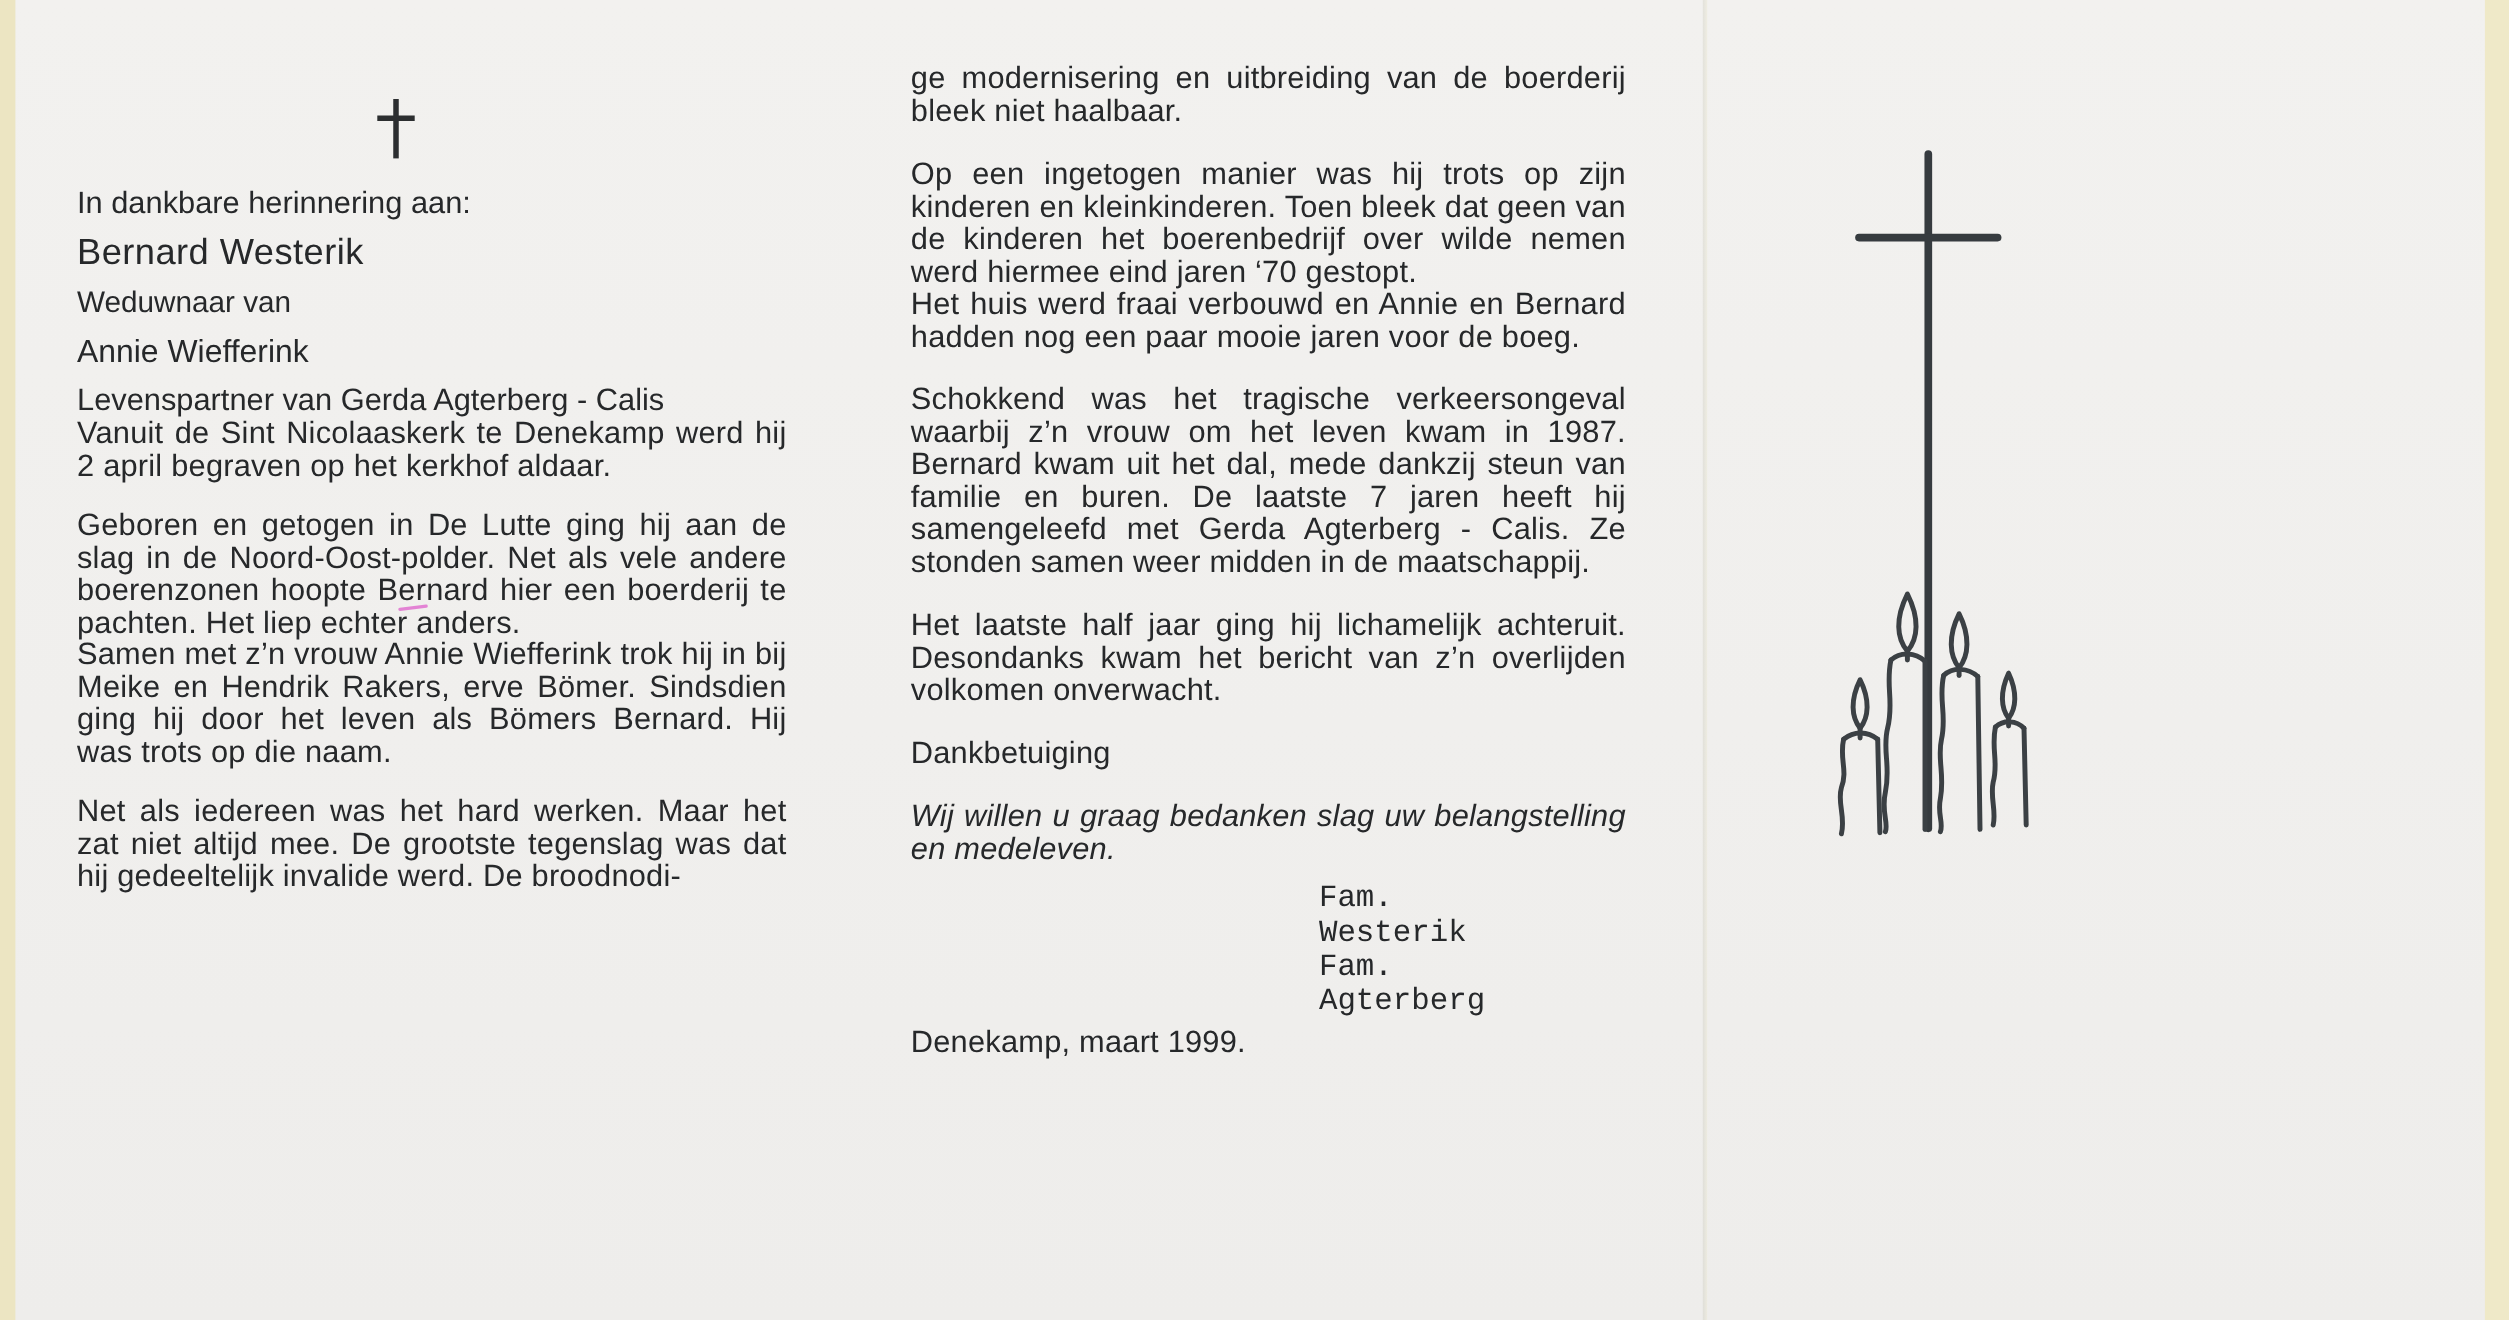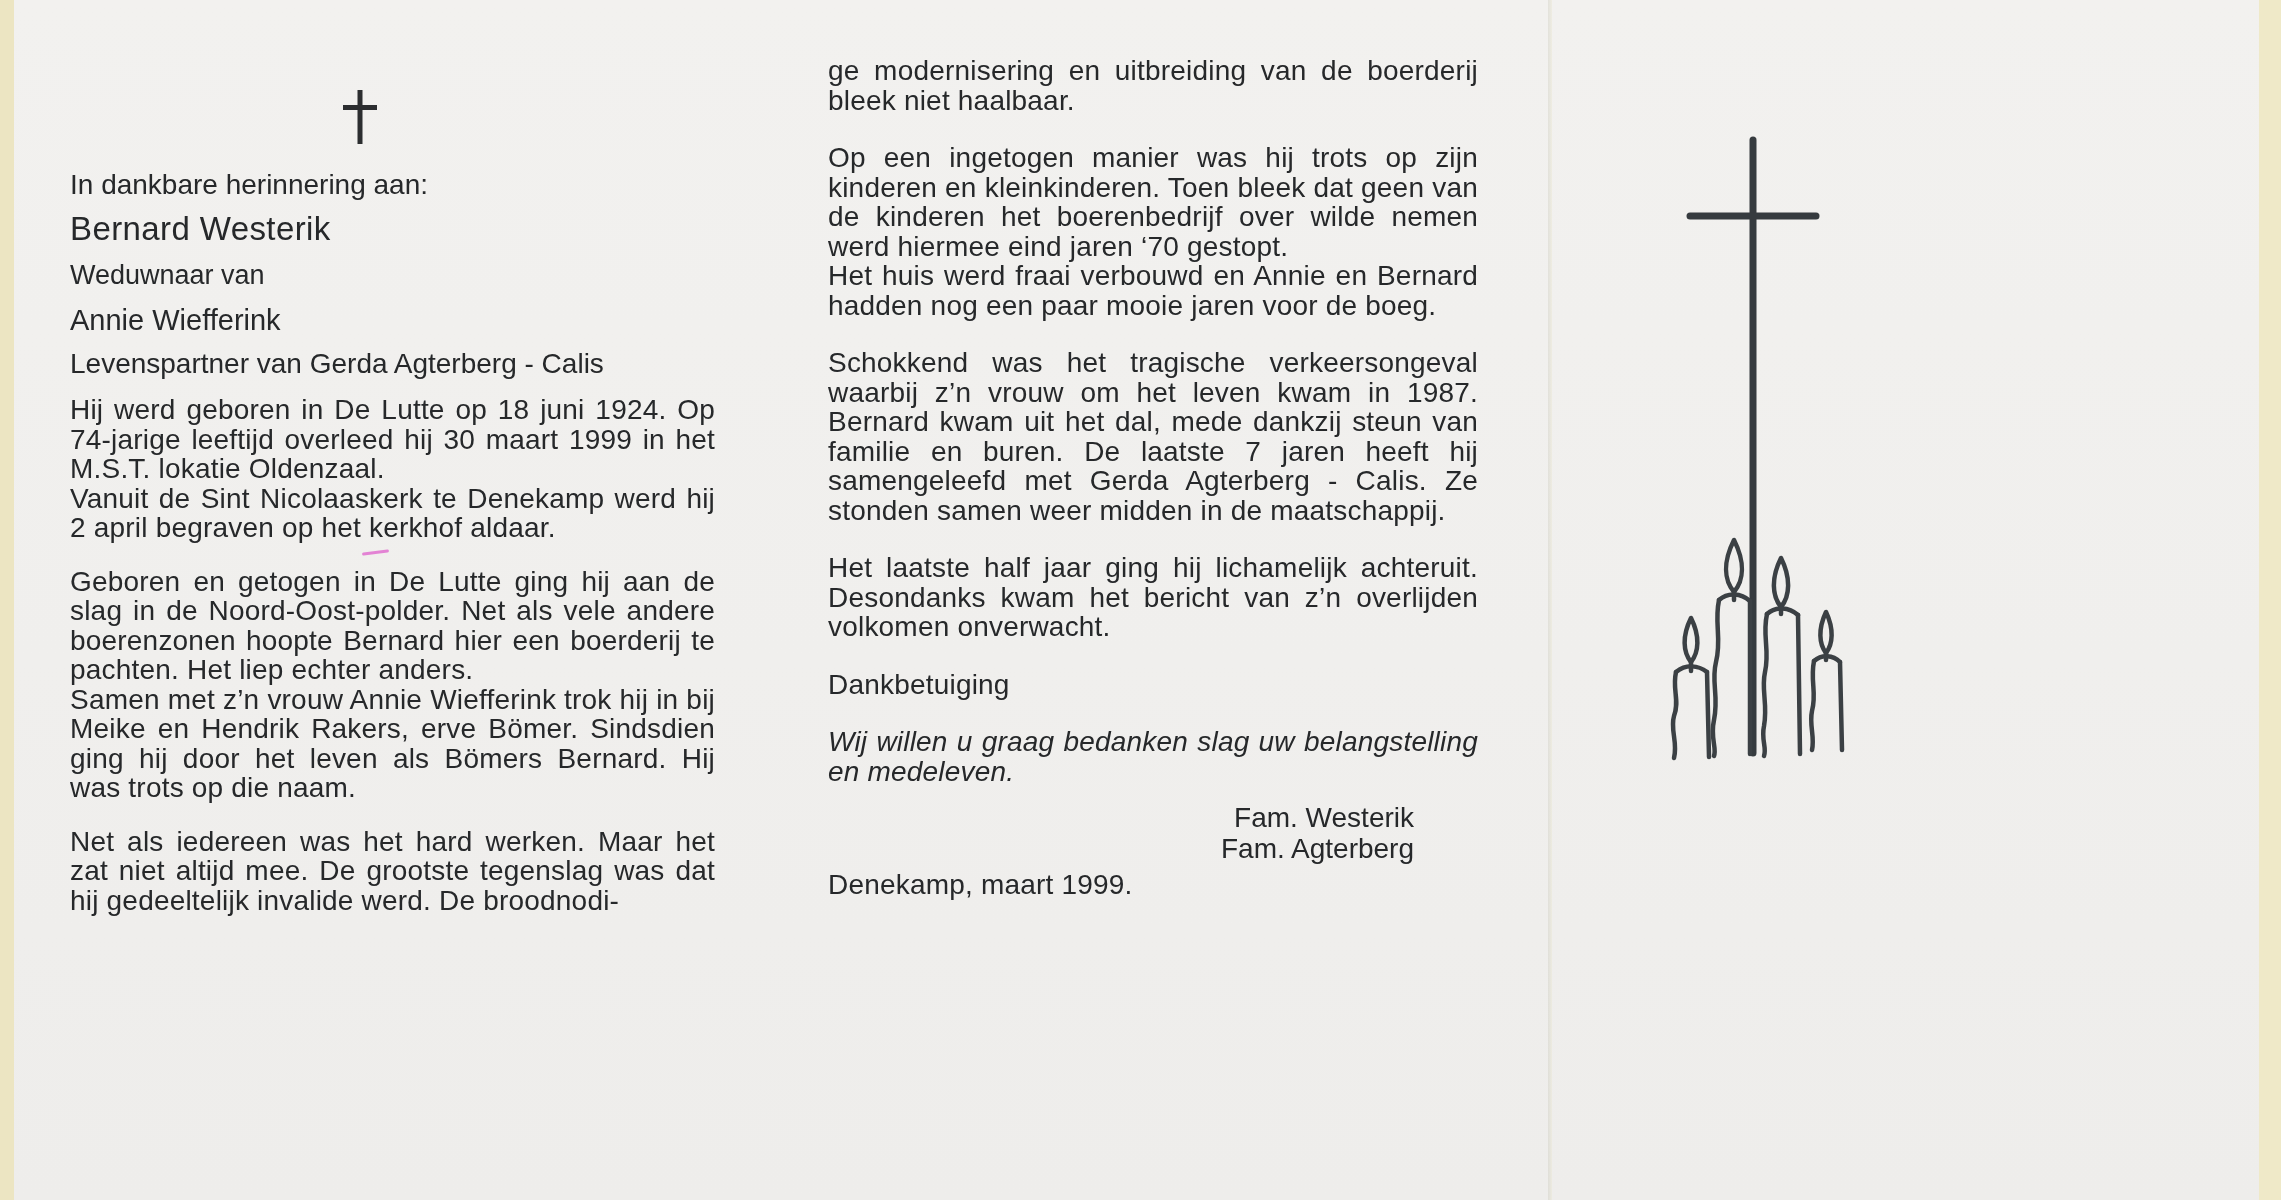--- a/index.html
+++ b/index.html
@@ -91,7 +91,6 @@
       <p class="wife">Annie Wiefferink</p>
       <p class="sub2">Levenspartner van Gerda Agterberg - Calis</p>
     </div>
-    <p class="body mt16">Hij werd geboren in De Lutte op 18 juni 1924. Op 74-jarige leeftijd overleed hij 30 maart 1999 in het M.S.T. lokatie Oldenzaal.</p>
     <p class="body">Vanuit de Sint Nicolaaskerk te Denekamp werd hij 2 april begraven op het kerkhof aldaar.</p>
     <p class="body mt24">Geboren en getogen in De Lutte ging hij aan de slag in de Noord-Oost-polder. Net als vele andere boerenzonen hoopte Bernard hier een boerderij te pachten. Het liep echter anders.</p>
     <p class="body">Samen met z’n vrouw Annie Wiefferink trok hij in bij Meike en Hendrik Rakers, erve Bömer. Sindsdien ging hij door het leven als Bömers Bernard. Hij was trots op die naam.</p>

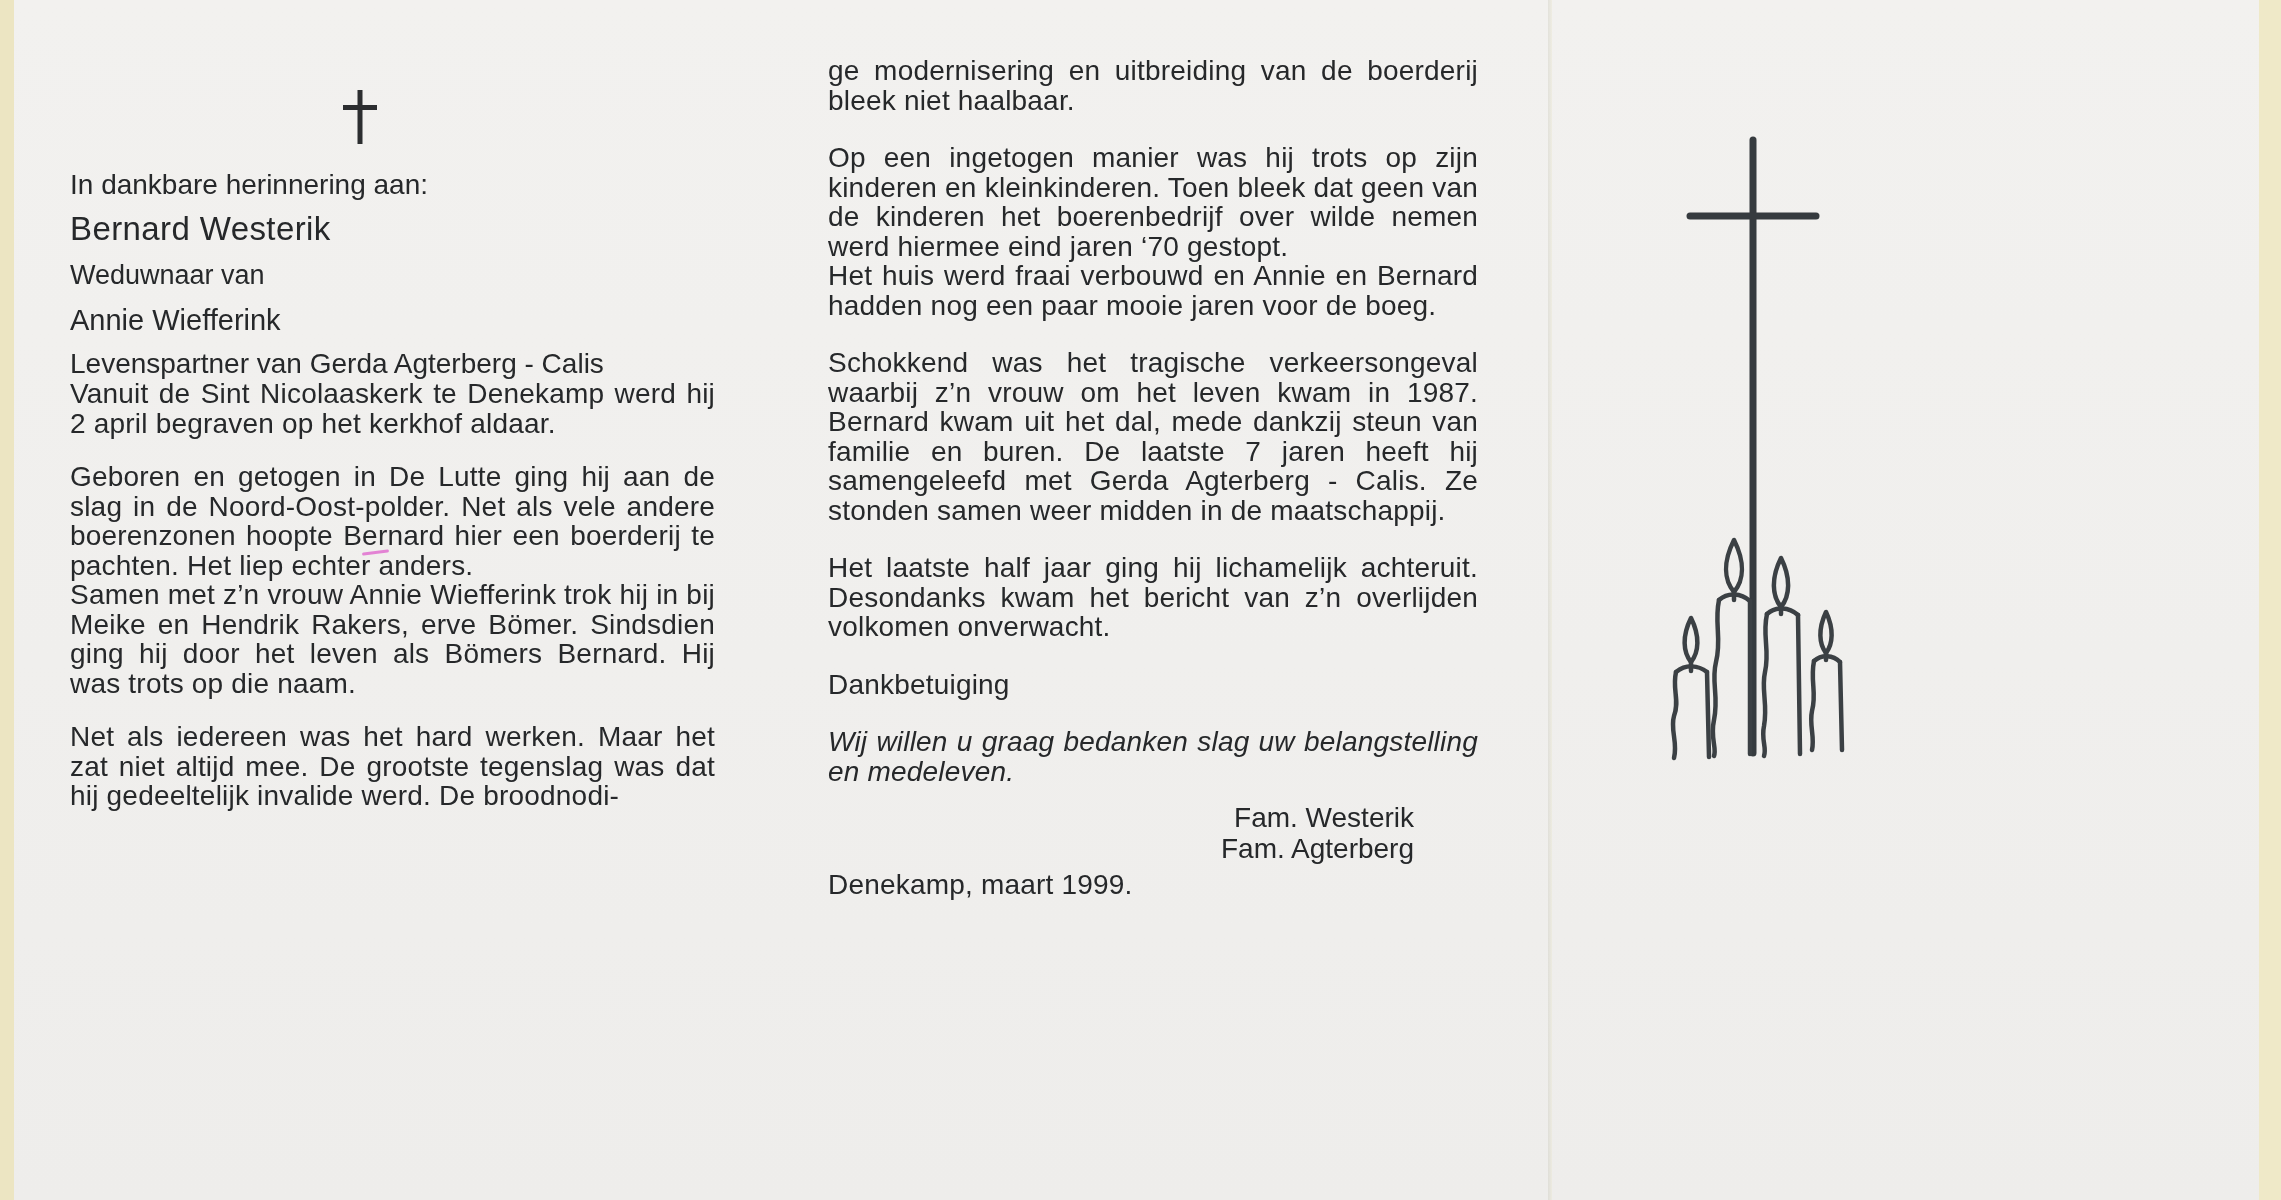--- a/index.html
+++ b/index.html
@@ -57,7 +57,7 @@
   .italic { font-style:italic; line-height:31px; }
 
   .fam-block {
-    margin:16px 64px 0 auto; width:215px; text-align:right;
+    margin:16px 64px 0 auto; width:215px; text-align:left;font-family:Liberation Mono, monospace;
   }
   .fam-block p { font-size:28px; line-height:31px; }
   .place-date { margin-top:6px; }

